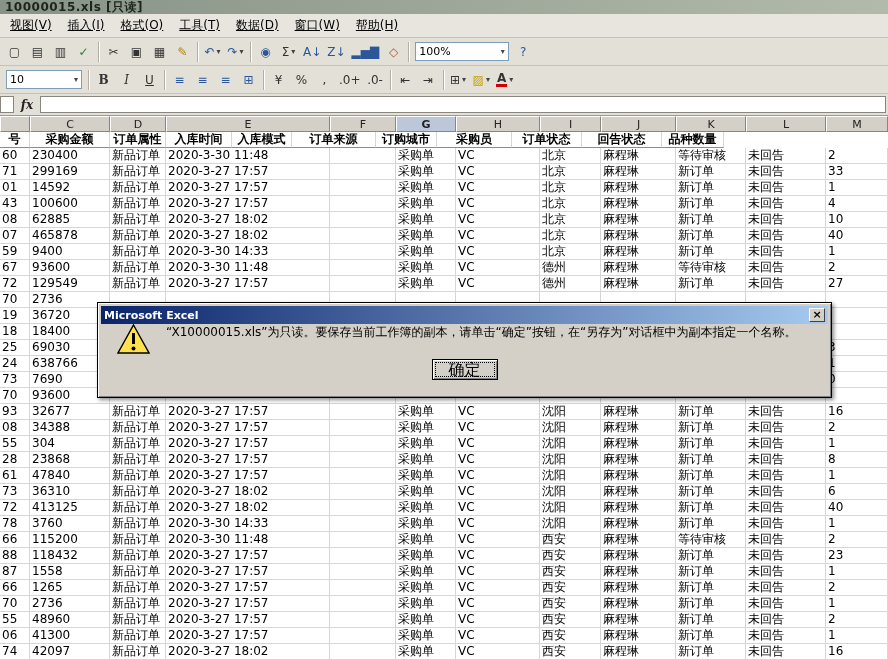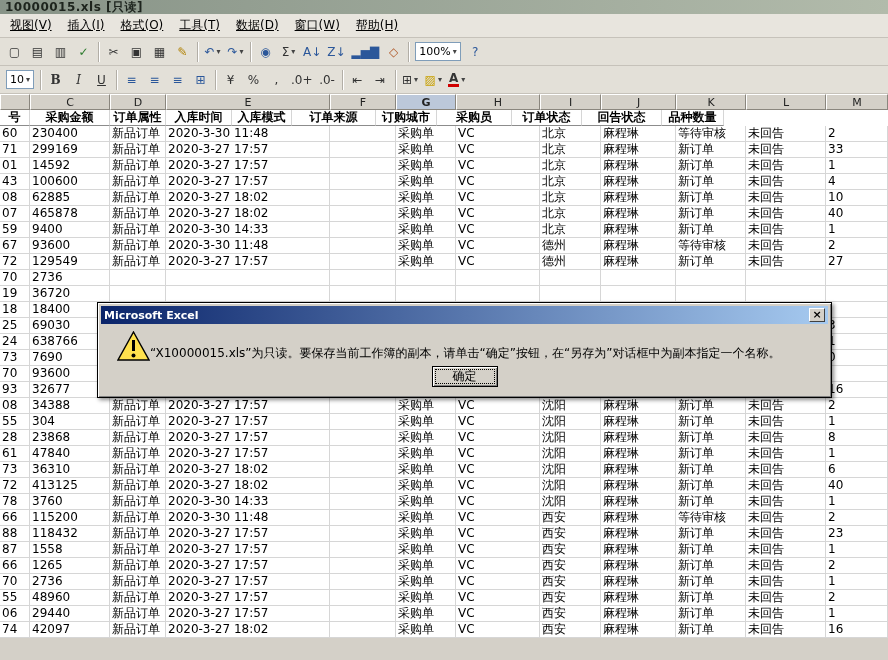--- a/index.html
+++ b/index.html
@@ -24,7 +24,7 @@
   .tbtn.underline .g{text-decoration:underline;}
   .tbtn.fontcolor .g{border-bottom:3px solid #d00000;padding:0 1px;font-weight:bold;}
   .tsep{width:1px;height:20px;background:#b2aea6;margin:0 3px;box-shadow:1px 0 0 #fff;}
-  .tcombo{display:flex;align-items:center;background:#fff;border:1px solid #7f9db9;height:19px;padding:0 3px;margin:0 3px;font-size:11px;color:#000;}
+  .tcombo{display:flex;align-items:center;background:#fff;border:1px solid #7f9db9;height:19px;padding:0 3px;margin:0 3px;font-size:11px;color:#000;gap:48px;}
   .tarr{font-size:8px;margin-left:2px;color:#444;}
 
   

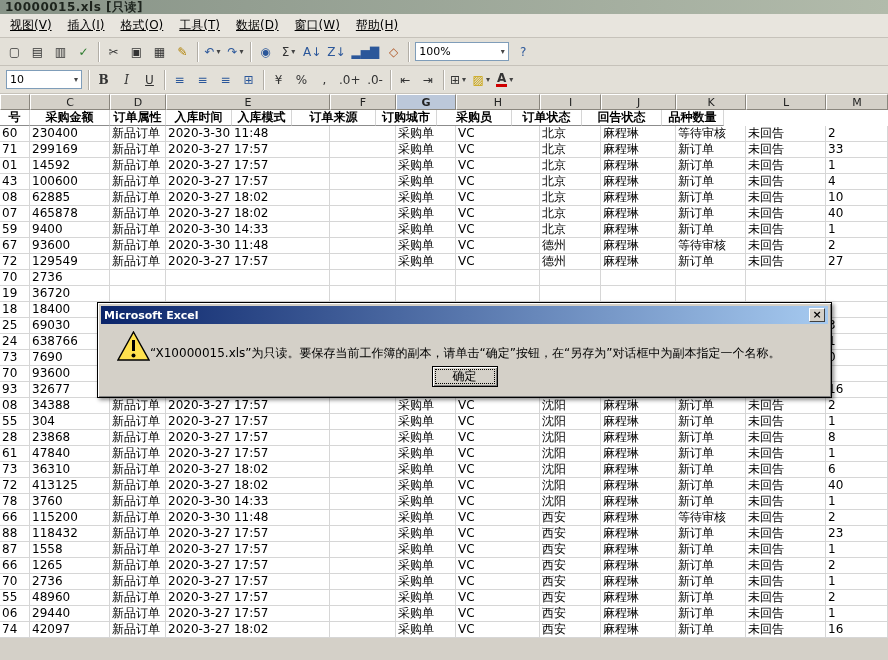--- a/index.html
+++ b/index.html
@@ -213,6 +213,11 @@
       </div>
     </div>
 
+  <div class="formulabar">
+    <div class="namebox"></div>
+    <div class="fx">fx</div>
+    <div class="finput"></div>
+  </div>
 
   <div class="colletters">
       <div class="colcell c0"></div>

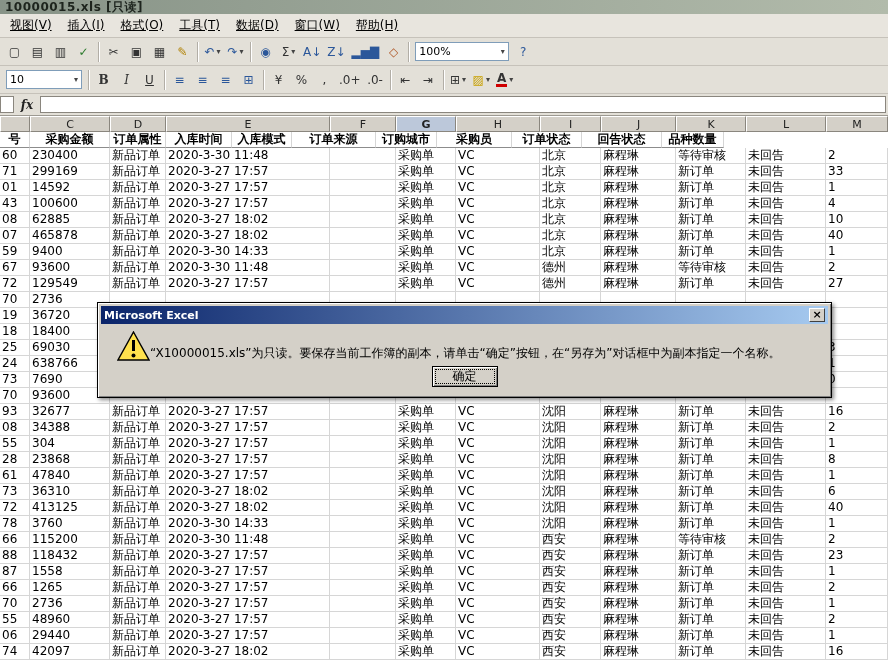--- a/index.html
+++ b/index.html
@@ -55,7 +55,7 @@
   .dtext{color:#fff;font-weight:bold;font-size:11px;flex:1;white-space:nowrap;}
   .dclose{width:16px;height:14px;background:#d4d0c8;border:1px solid;border-color:#fff #404040 #404040 #fff;
     font-size:11px;line-height:12px;text-align:center;font-weight:bold;color:#000;cursor:default;}
-  .dbody{display:flex;align-items:flex-end;padding:7px 8px 2px 16px;gap:0;}
+  .dbody{display:flex;align-items:flex-start;padding:0 8px 2px 16px;gap:16px;}
   .warnicon{flex:0 0 auto;width:33px;height:30px;}
   .dmsg{font-size:12px;color:#000;line-height:1.35;}
   .dbuttons{display:flex;justify-content:center;margin-top:3px;}

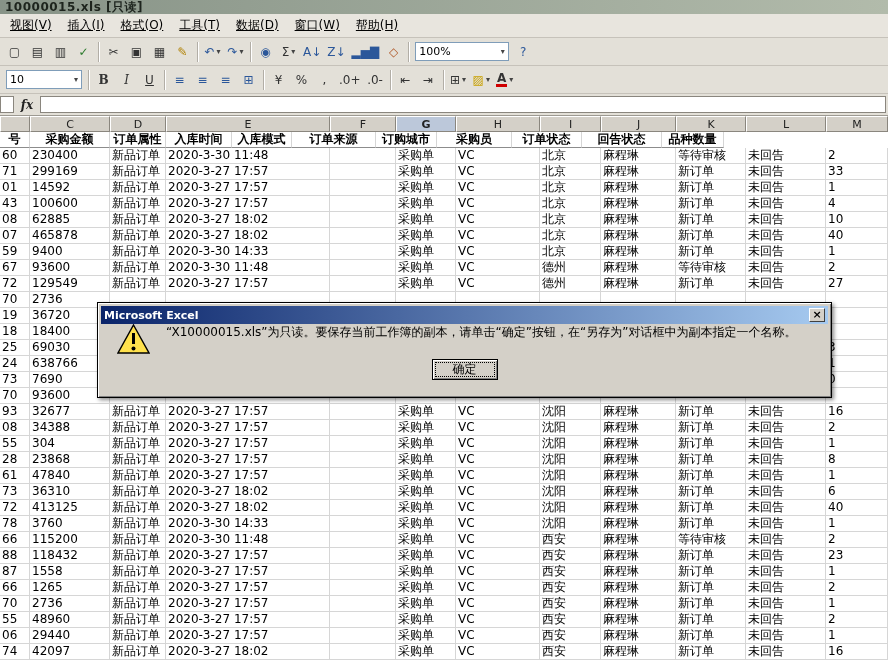--- a/index.html
+++ b/index.html
@@ -61,7 +61,7 @@
   .dbuttons{display:flex;justify-content:center;margin-top:3px;}
   .okbtn{width:66px;height:21px;background:#d4d0c8;border:1px solid #000;
     box-shadow:inset 1px 1px 0 #fff,inset -1px -1px 0 #808080;
-    font-size:12px;font-family:inherit;color:#000;outline:1px dotted #000;outline-offset:-4px;cursor:default;}
+    font-size:16px;font-family:inherit;color:#000;outline:1px dotted #000;outline-offset:-4px;cursor:default;}
 </style>
 </head>
 <body>

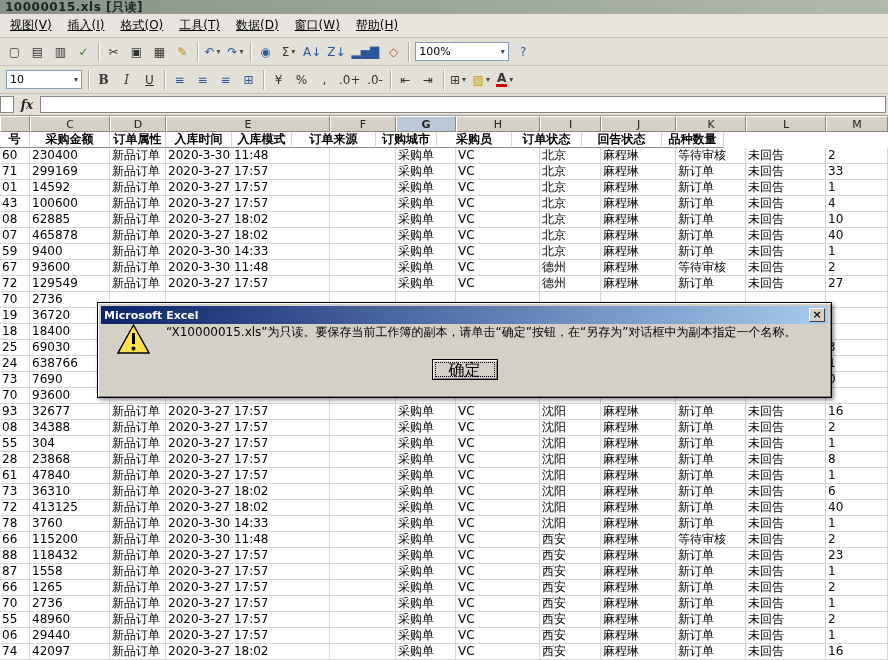--- a/index.html
+++ b/index.html
@@ -671,7 +671,7 @@
         </div>
         <div class="row">
           <div class="cell c0">06</div>
-          <div class="cell c1">29440</div>
+          <div class="cell c1">41300</div>
           <div class="cell c2">新品订单</div>
           <div class="cell c3">2020-3-27 17:57</div>
           <div class="cell c4"></div>

